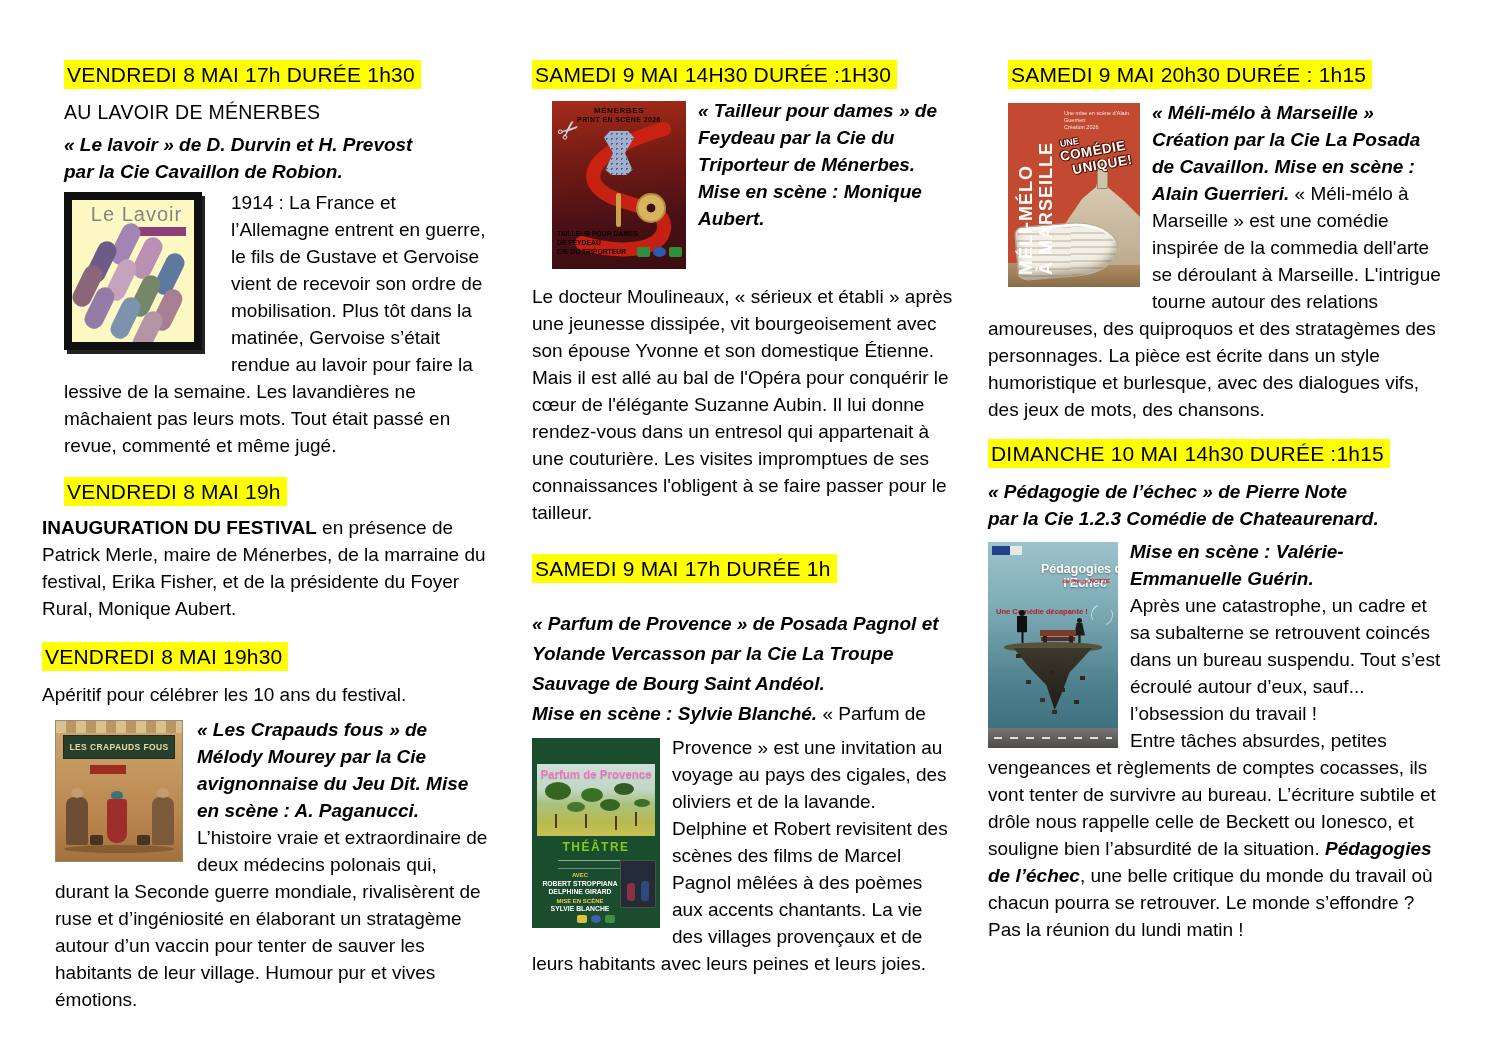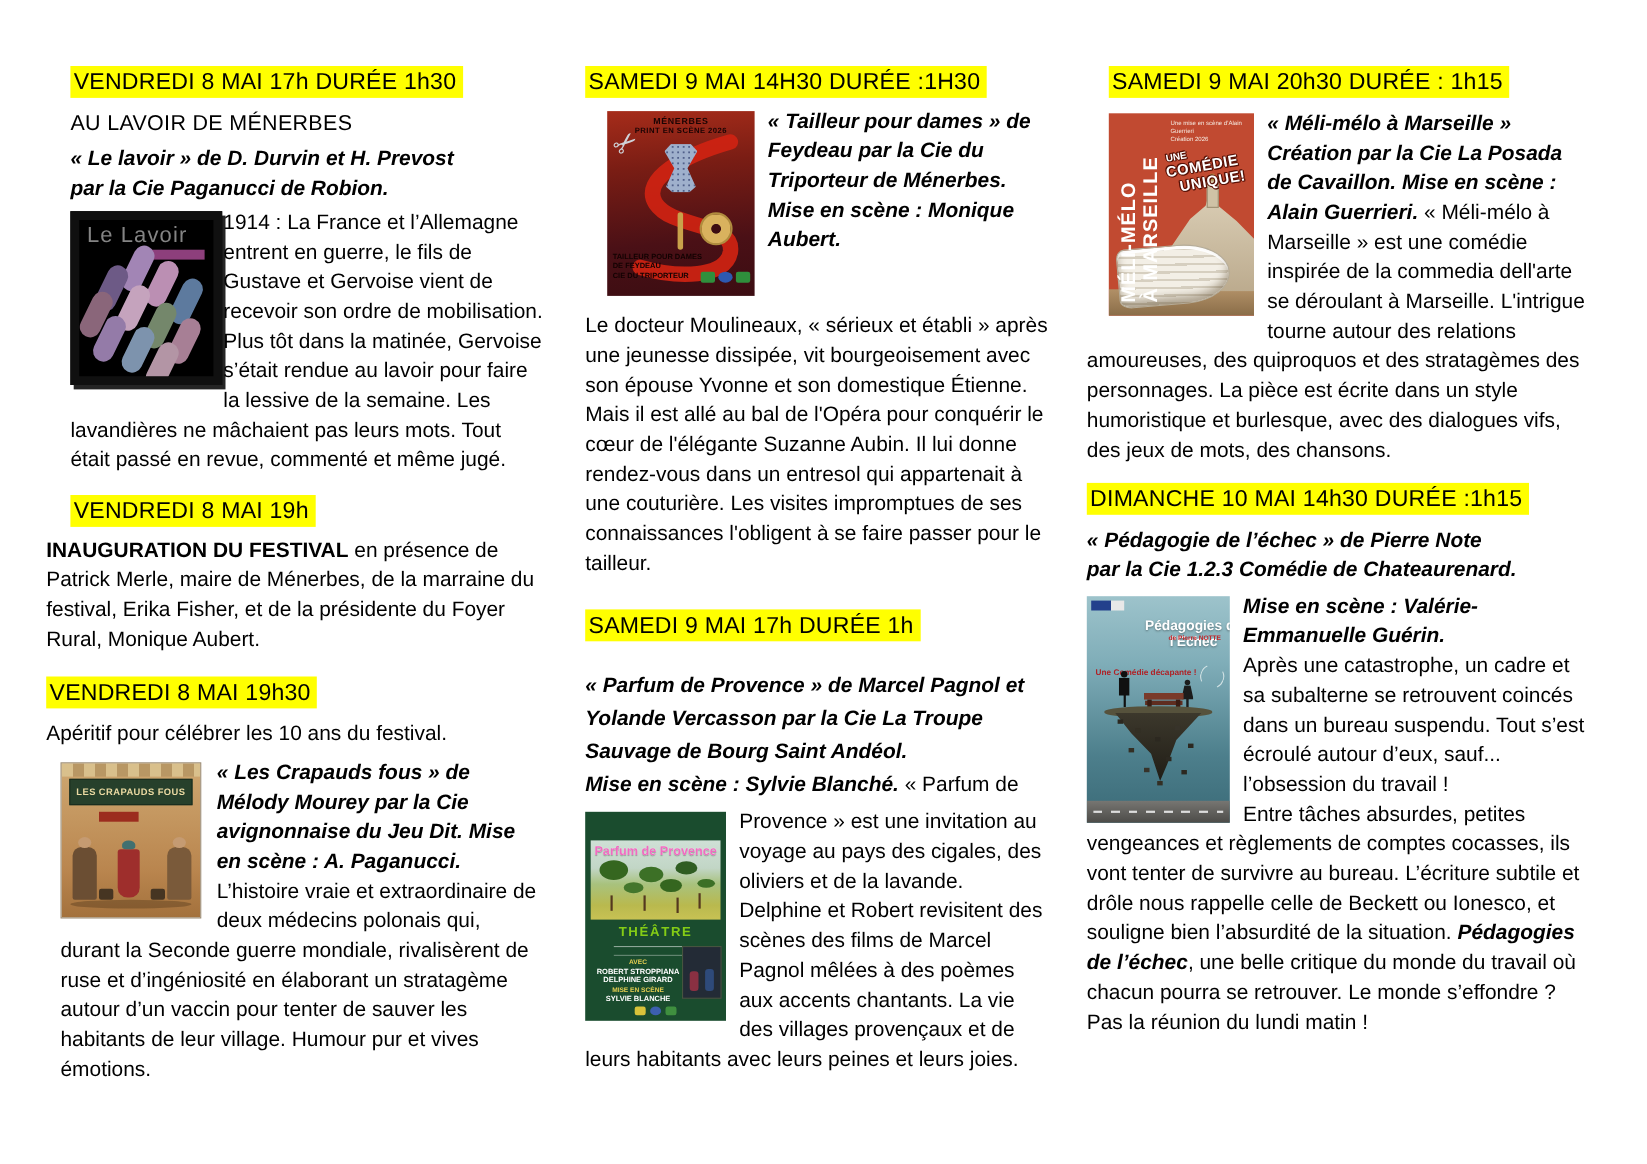--- a/index.html
+++ b/index.html
@@ -195,7 +195,7 @@
     <div class="hl ind mt4">VENDREDI 8 MAI 17h DURÉE 1h30</div>
     <div class="venue ind mt10">AU LAVOIR DE MÉNERBES</div>
     <div class="cred ind mt6">« Le lavoir » de D. Durvin et H. Prevost</div>
-    <div class="cred ind">par la Cie Paganucci de Robion.</div>
+    <div class="cred ind">par la Cie Cavaillon de Robion.</div>
 
     <div class="ind mt4">
       <div class="poster lavoir">

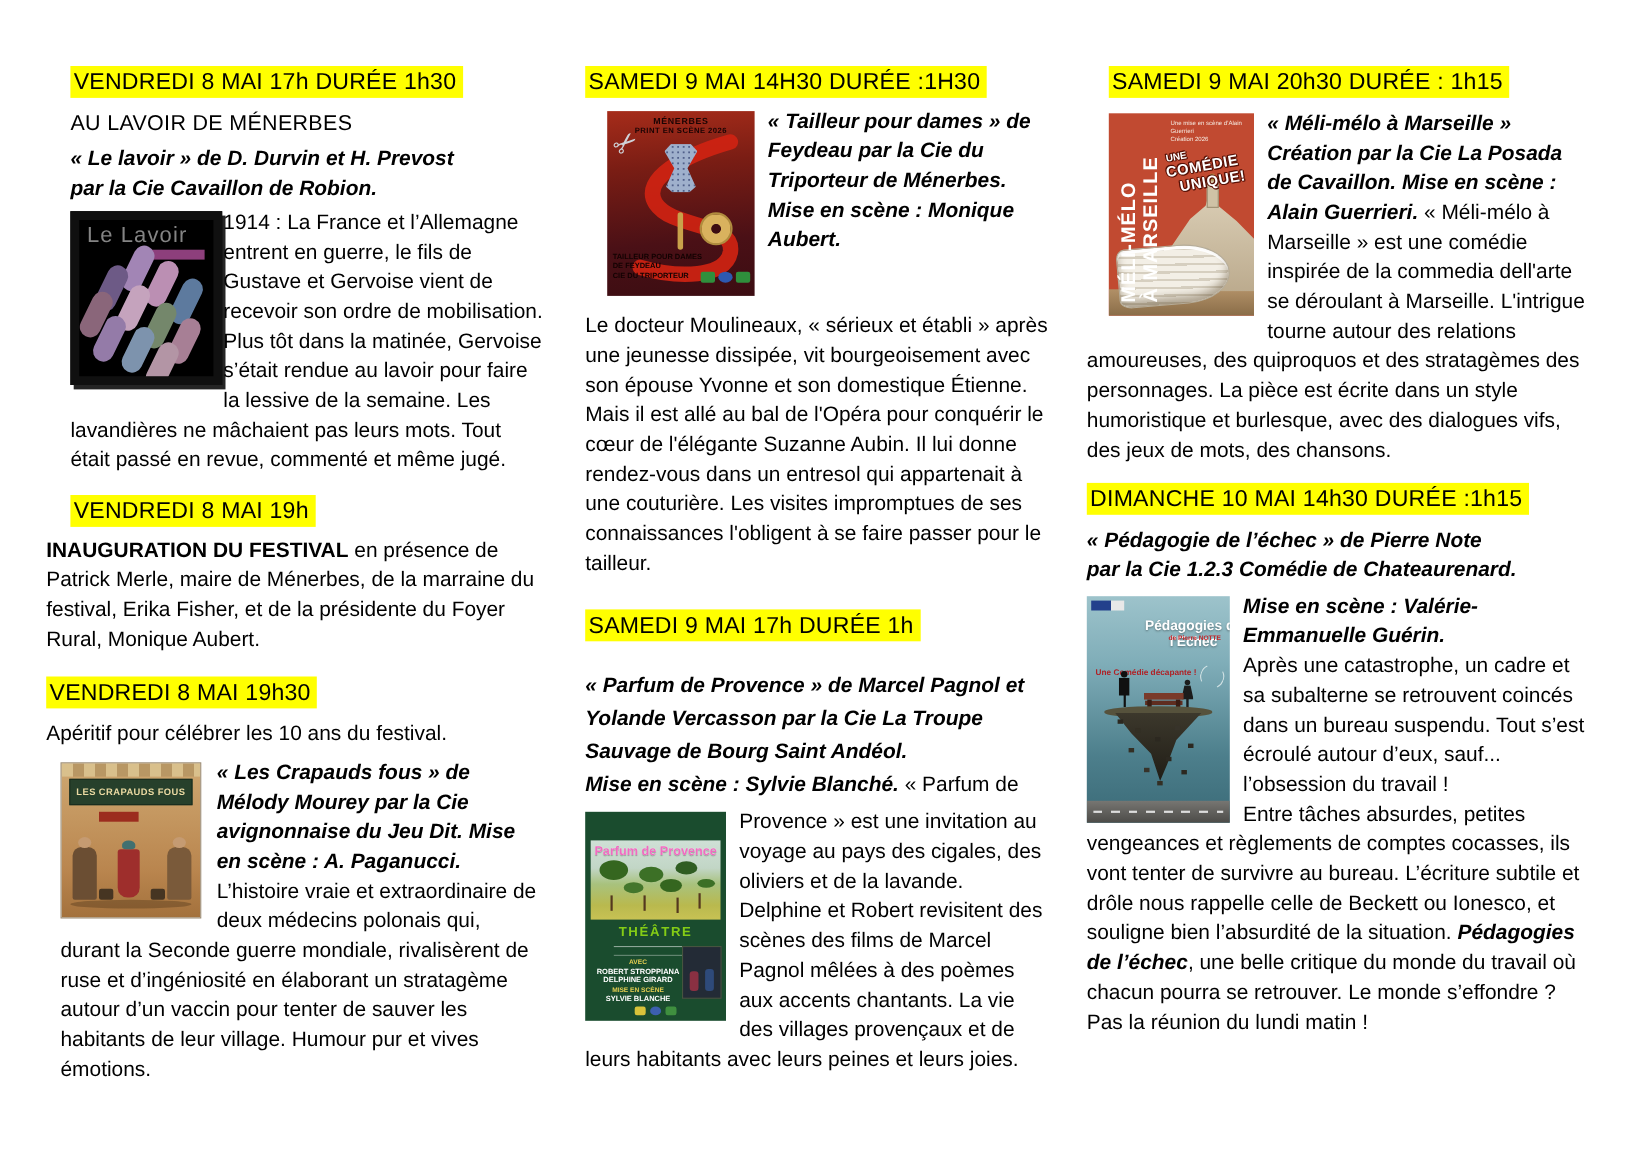--- a/index.html
+++ b/index.html
@@ -31,8 +31,8 @@
   .poster{position:relative;float:left;overflow:hidden;}
 
   
-  .lavoir{width:122px;height:142px;border:8px solid #101010;background:#000000;
-          margin:3px 1px 4px 0;box-shadow:3px 4px 0 rgba(12,12,12,.9);}
+  .lavoir{width:122px;height:142px;border:8px solid #101010;background:#fef9c3;
+          margin:3px 29px 4px 0;box-shadow:3px 4px 0 rgba(12,12,12,.9);text-align:center;}
   .lav-title{font-size:20px;color:#848484;padding:3px 0 0 7px;letter-spacing:1px;}
   .lav-banner{position:absolute;top:27px;left:58px;width:56px;height:9px;background:#8d3f7c;}
   .lav-pills{position:absolute;inset:0;}

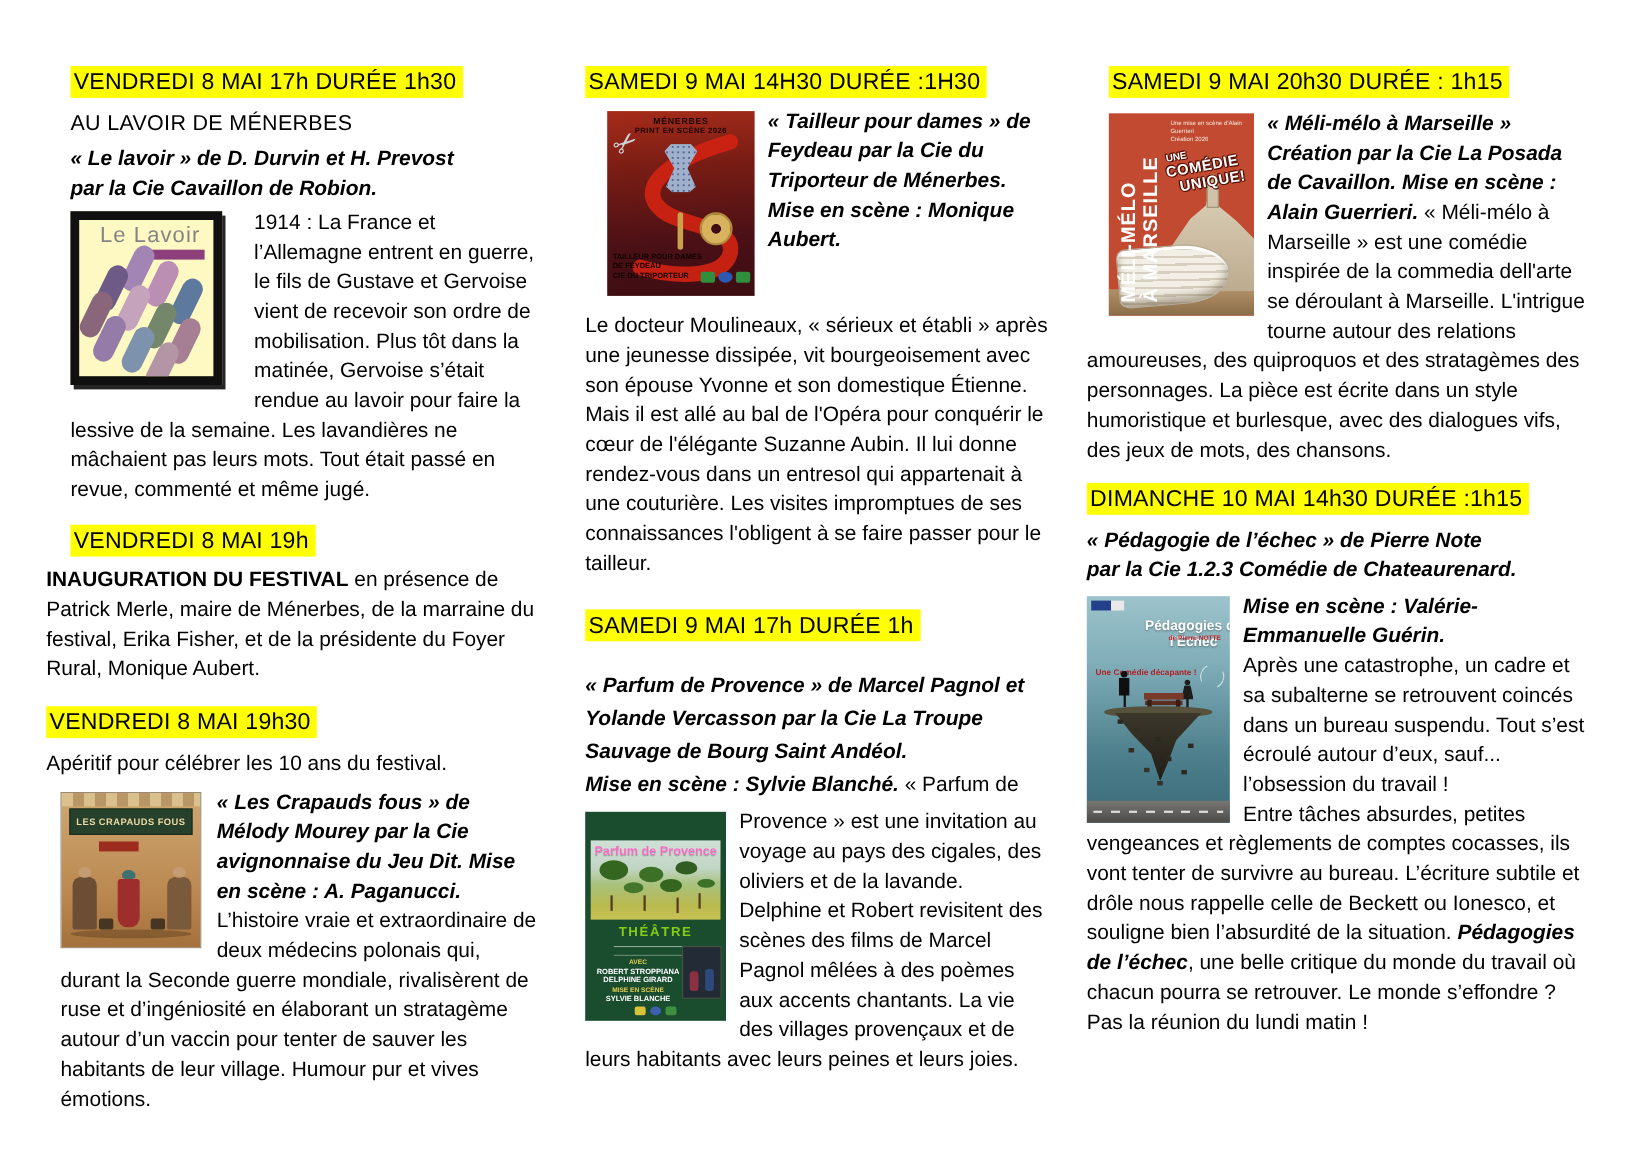--- a/index.html
+++ b/index.html
@@ -273,7 +273,7 @@
     <div class="txt mt12">Le docteur Moulineaux, « sérieux et établi » après une jeunesse dissipée, vit bourgeoisement avec son épouse Yvonne et son domestique Étienne. Mais il est allé au bal de l'Opéra pour conquérir le cœur de l'élégante Suzanne Aubin. Il lui donne rendez-vous dans un entresol qui appartenait à une couturière. Les visites impromptues de ses connaissances l'obligent à se faire passer pour le tailleur.</div>
 
     <div class="hl mt24">SAMEDI 9 MAI 17h DURÉE 1h</div>
-    <div class="cred mt26 lh30">« Parfum de Provence » de Marcel Pagnol et Yolande Vercasson par la Cie La Troupe Sauvage de Bourg Saint Andéol.</div>
+    <div class="cred mt26 lh30">« Parfum de Provence » de Posada Pagnol et Yolande Vercasson par la Cie La Troupe Sauvage de Bourg Saint Andéol.</div>
     <p class="lh30"><span class="cred lh30">Mise en scène : Sylvie Blanché.</span><span class="txt"> « Parfum de</span></p>
 
     <div class="mt4">

